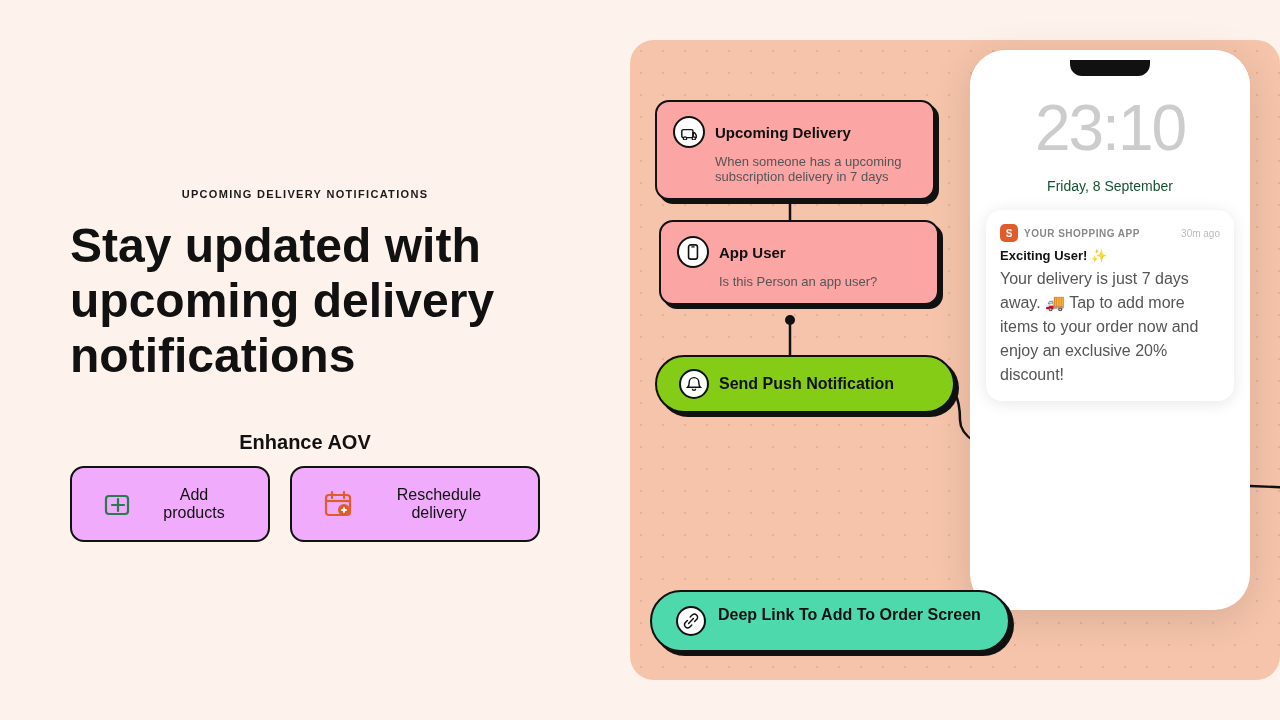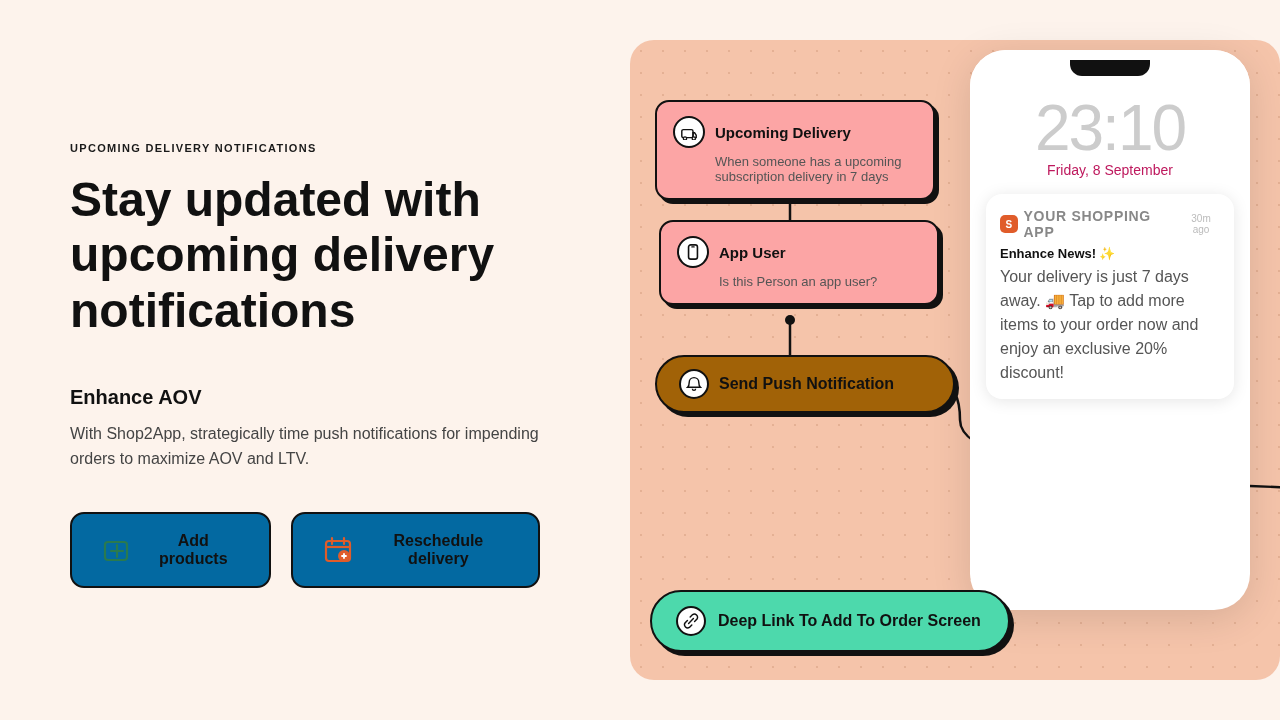--- a/index.html
+++ b/index.html
@@ -20,6 +20,7 @@
       flex-direction: column;
       justify-content: center;
       gap: 0;
+      align-items: center;
     }
 
     .section-label {

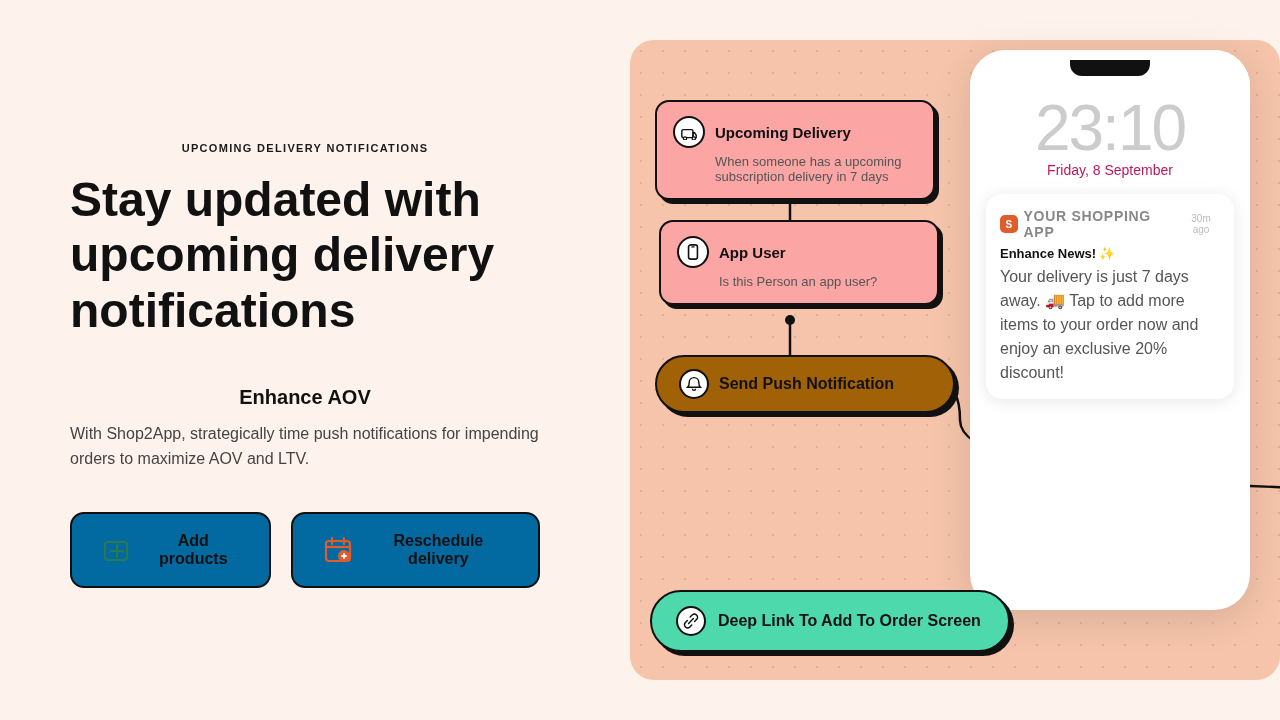--- a/index.html
+++ b/index.html
@@ -148,8 +148,9 @@
     .phone-date {
       text-align: center;
       font-size: 14px;
-      color: #be185d;
+      color: #14532d;
       margin-bottom: 16px;
+      margin-top: 16px;
     }
 
     

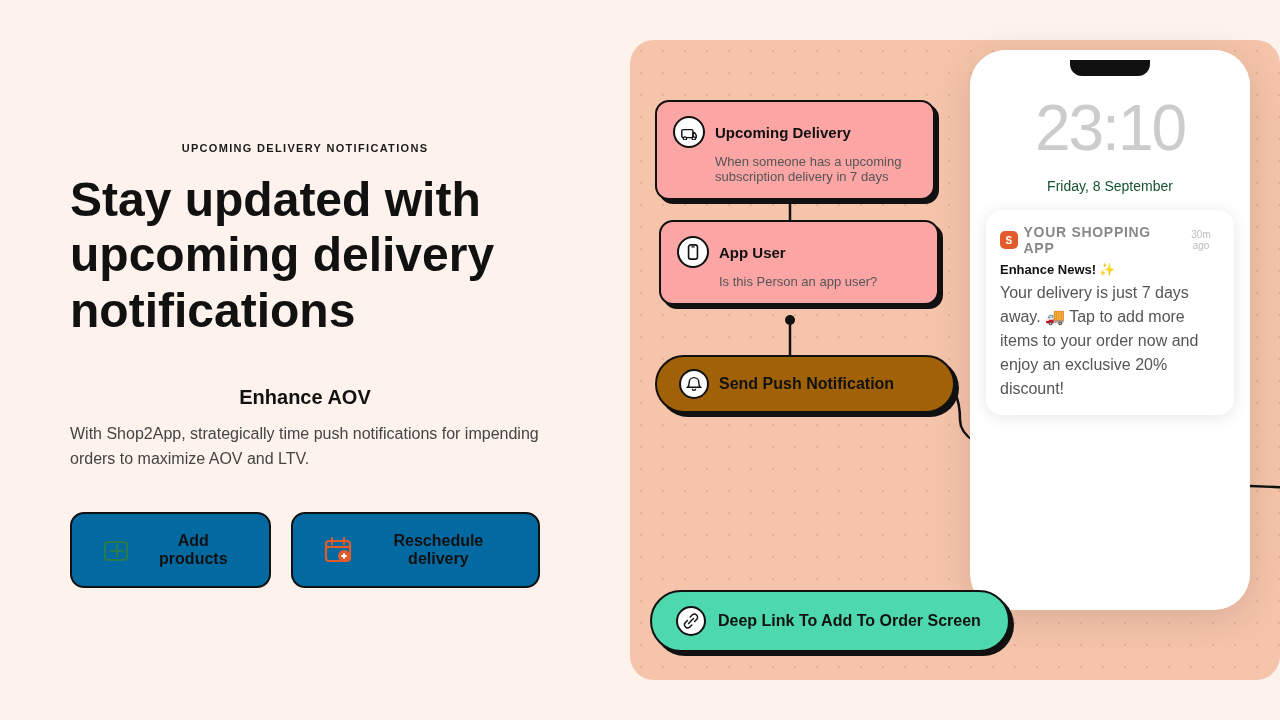--- a/index.html
+++ b/index.html
@@ -189,7 +189,7 @@
     }
 
     .notif-app-name {
-      font-size: 14px;
+      font-size: 10px;
       font-weight: 600;
       color: #888;
       letter-spacing: 0.05em;

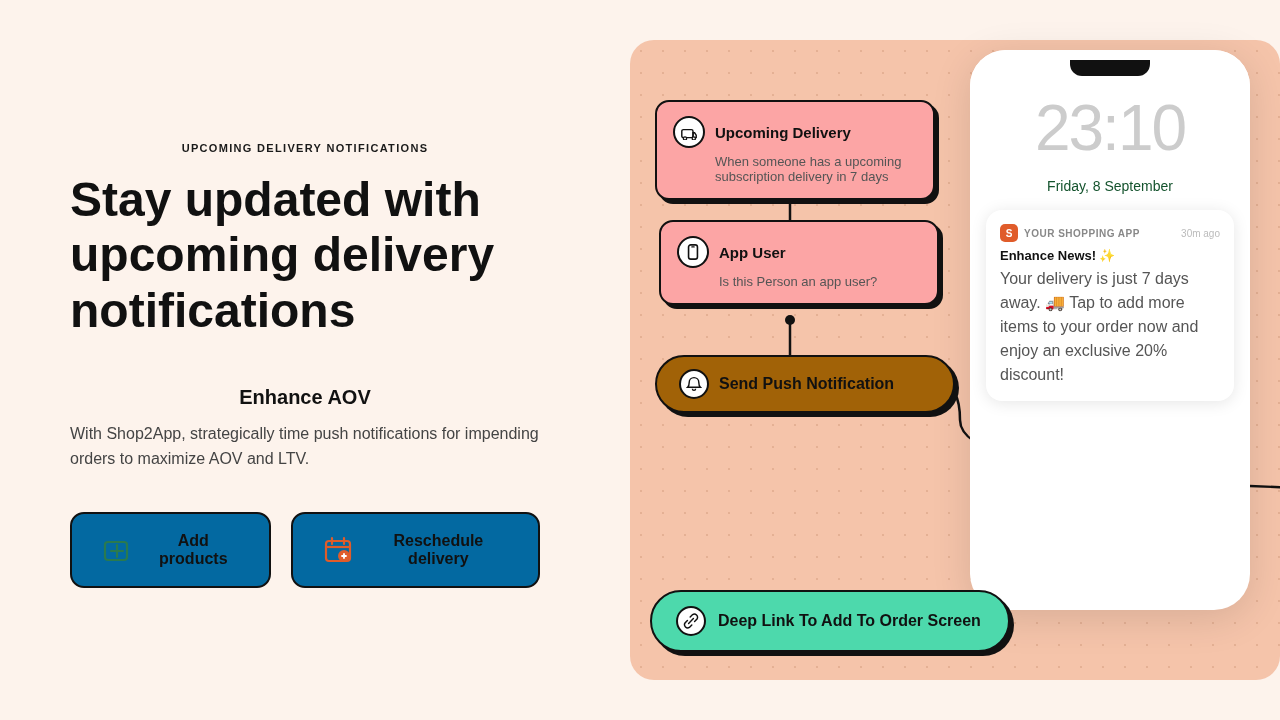--- a/index.html
+++ b/index.html
@@ -375,7 +375,7 @@
         </div>
         <span class="notif-time">30m ago</span>
       </div>
-      <div class="notif-title">Enhance News! ✨</div>
+      <div class="notif-title">Exciting User! ✨</div>
       <div class="notif-body">Your delivery is just 7 days away. 🚚 Tap to add more items to your order now and enjoy an exclusive 20% discount!</div>
     </div>
   </div>

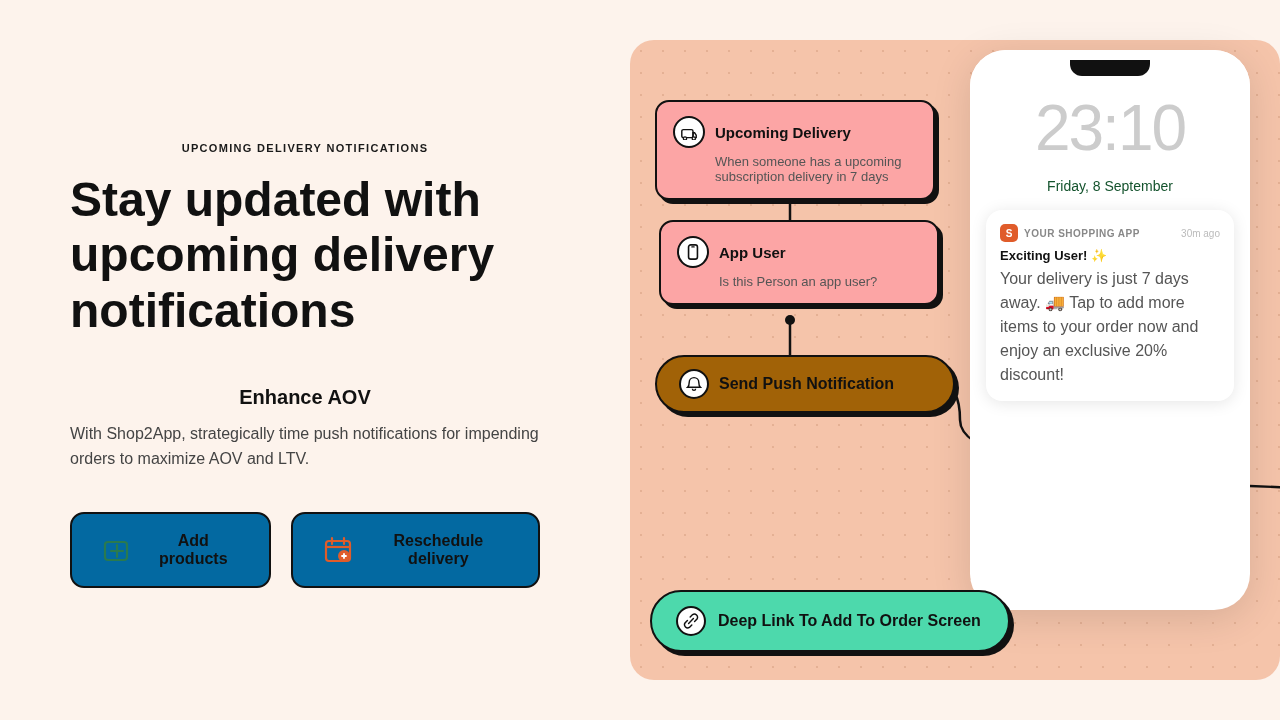--- a/index.html
+++ b/index.html
@@ -261,7 +261,7 @@
     
     .action-pill {
       position: absolute;
-      background: #a16207;
+      background: #84cc16;
       border-radius: 50px;
       border: 2px solid #111;
       padding: 12px 22px;

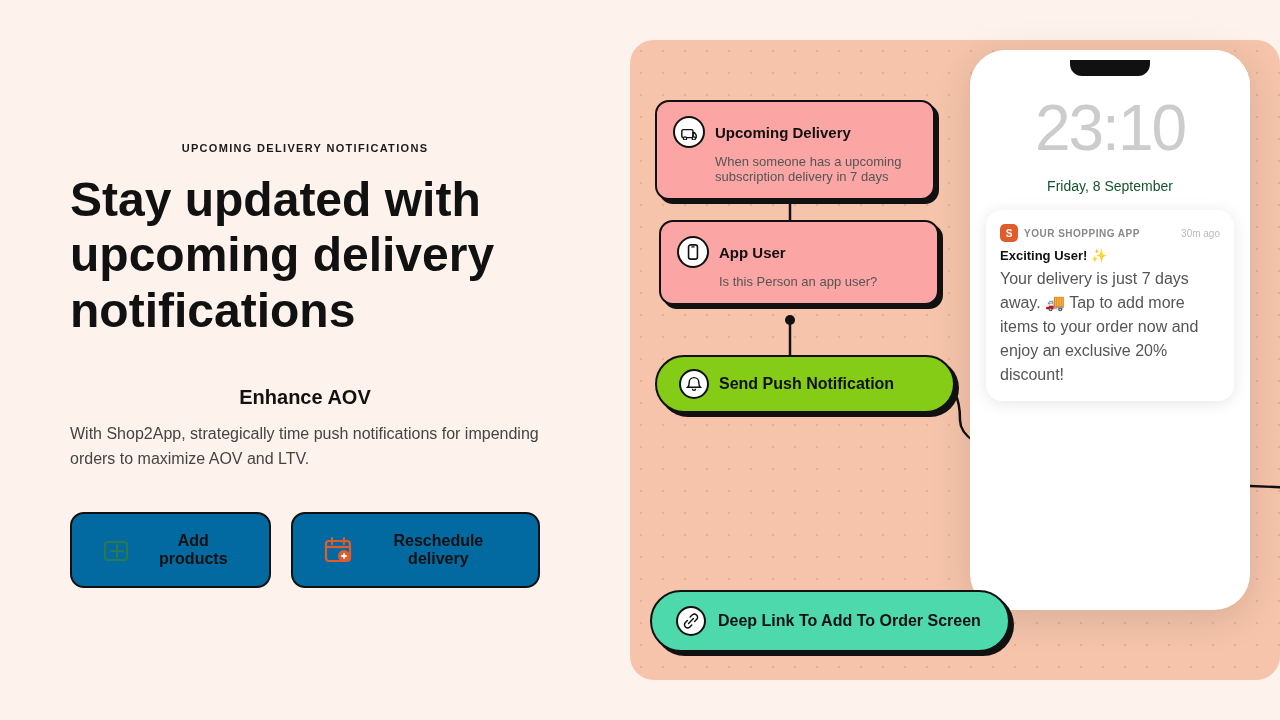--- a/index.html
+++ b/index.html
@@ -327,7 +327,6 @@
   <h1 class="main-heading">Stay updated with upcoming delivery notifications</h1>
 
   <div class="enhance-title">Enhance AOV</div>
-  <p class="enhance-text">With Shop2App, strategically time push notifications for impending orders to maximize AOV and LTV.</p>
 
   <div class="buttons-row">
     <button class="btn-card">

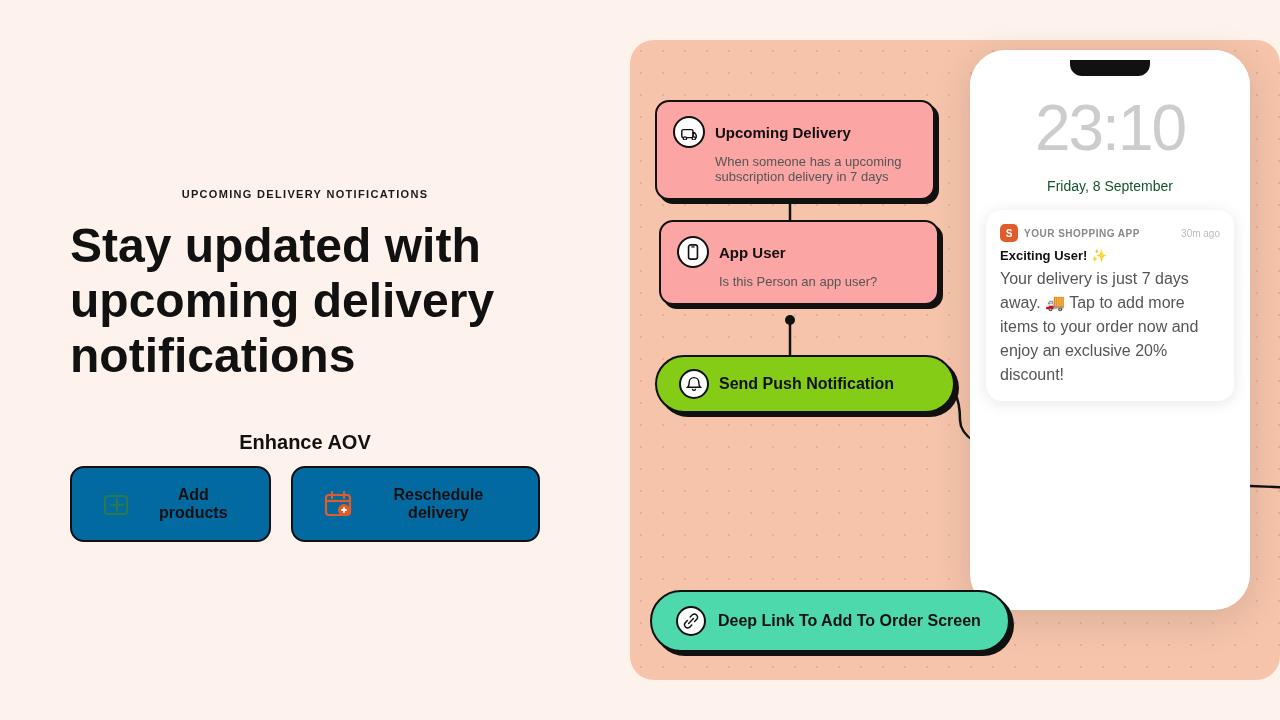--- a/index.html
+++ b/index.html
@@ -67,10 +67,10 @@
       padding: 18px 28px;
       border: 2px solid #111;
       border-radius: 14px;
-      background: #0369a1;
+      background: #f0abfc;
       cursor: pointer;
       font-size: 16px;
-      font-weight: 700;
+      font-weight: 400;
       color: #111;
       min-width: 190px;
     }

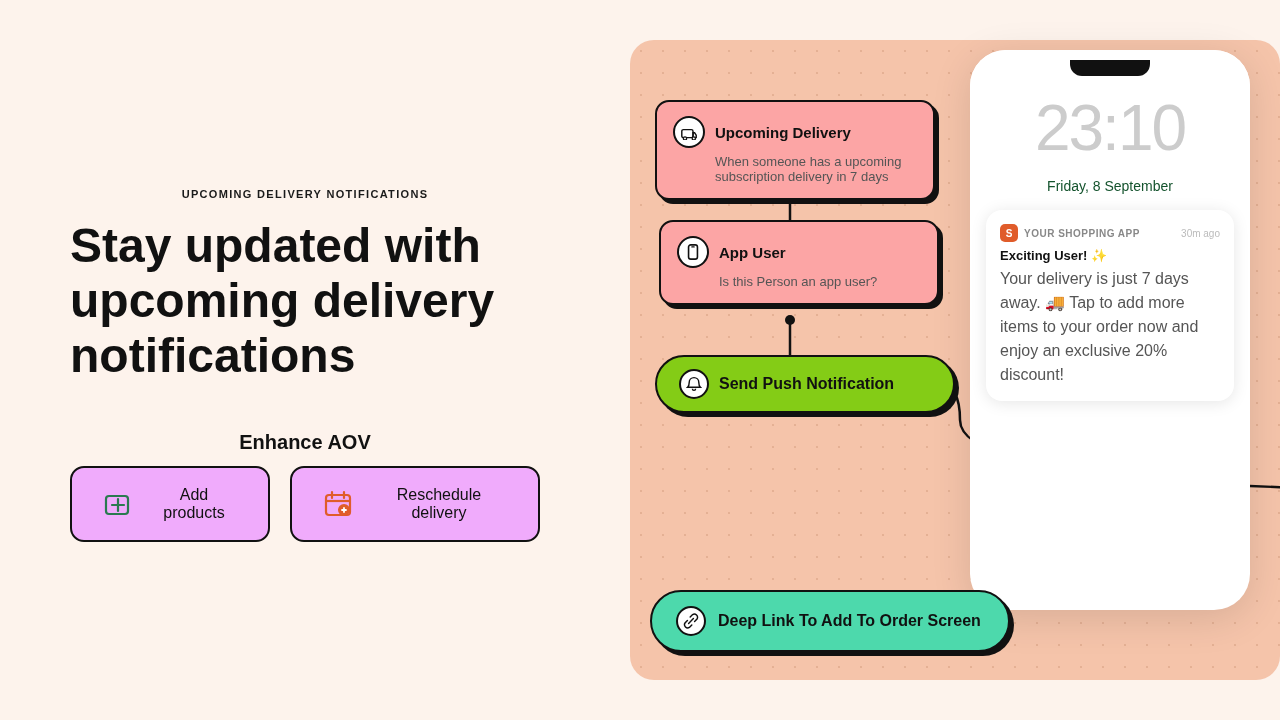--- a/index.html
+++ b/index.html
@@ -309,7 +309,6 @@
       border: 2px solid #111;
       padding: 14px 24px;
       display: flex;
-      align-items: center;
       gap: 12px;
       font-size: 16px;
       font-weight: 700;

